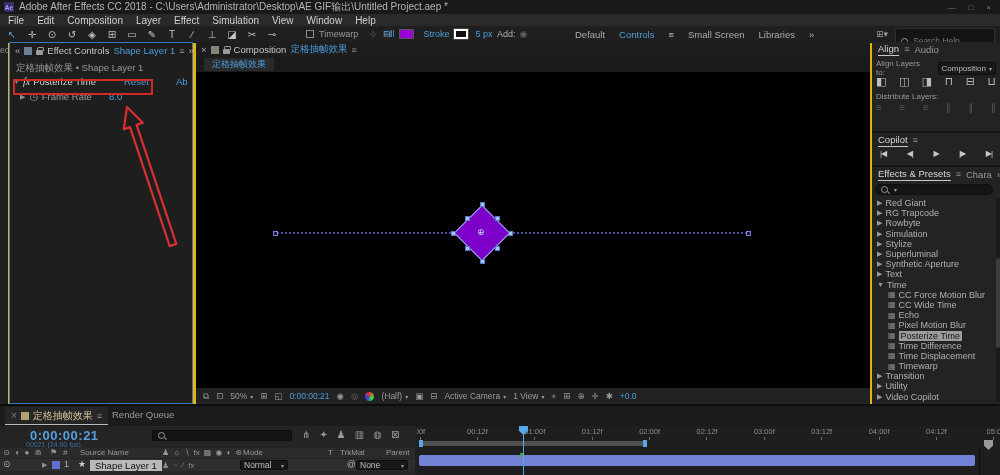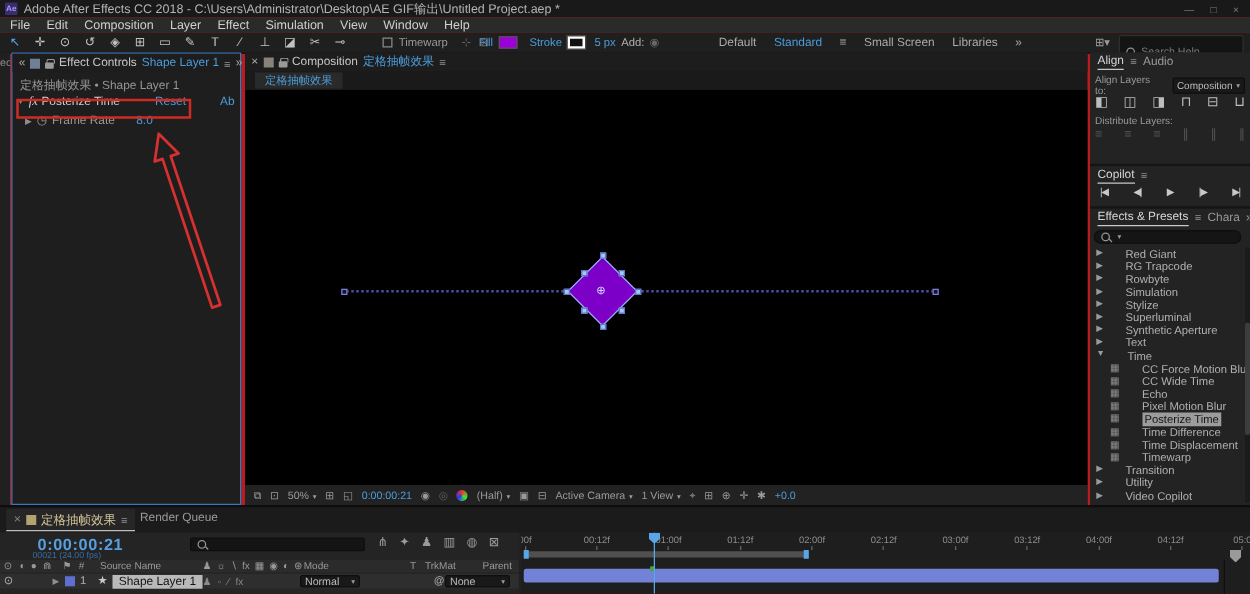--- a/index.html
+++ b/index.html
@@ -4,7 +4,7 @@
 <style>
 *{margin:0;padding:0;box-sizing:border-box}
 html,body{background:#000}
-#app{position:relative;width:1000px;height:475px;background:#b91c1c;overflow:hidden;
+#app{position:relative;width:1000px;height:475px;background:#eab308;overflow:hidden;
      font-family:"Liberation Sans","DejaVu Sans",sans-serif;color:#b8b8b8;font-size:10px}
 .blue{color:#4b9ddb}
 .dim{color:#666}

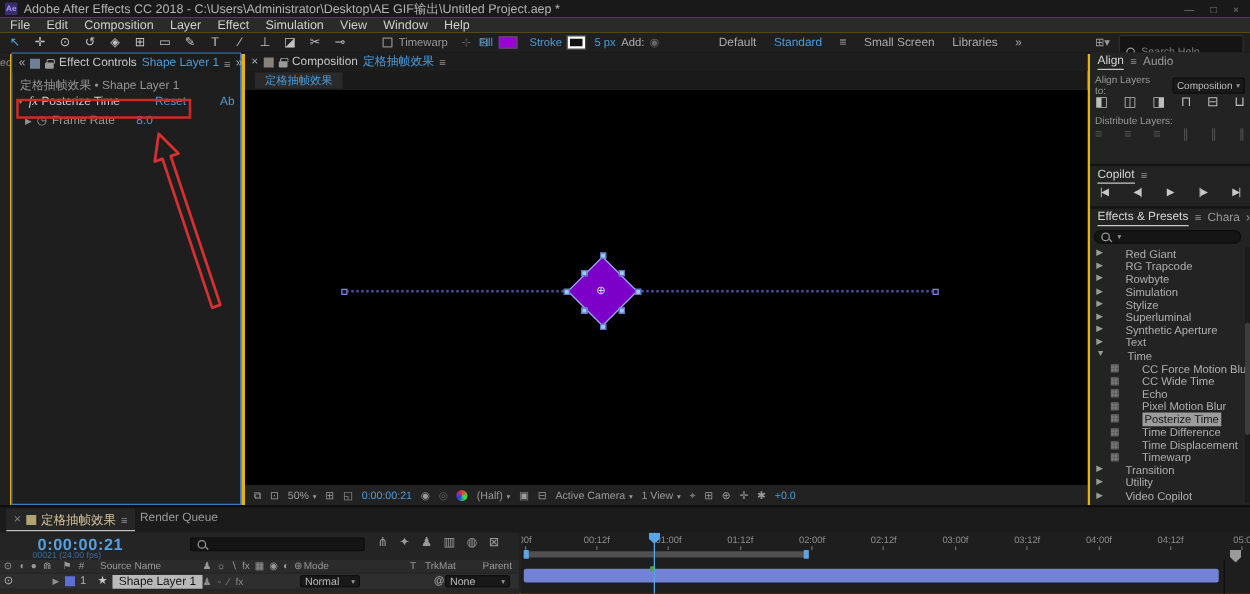--- a/index.html
+++ b/index.html
@@ -209,7 +209,7 @@
     <div id="workspaces">
 
     <span>Default</span>
-        <span class="active">Standard</span>
+        <span class="active">Controls</span>
         <span>≡</span>
         <span>Small Screen</span>
         <span>Libraries</span>

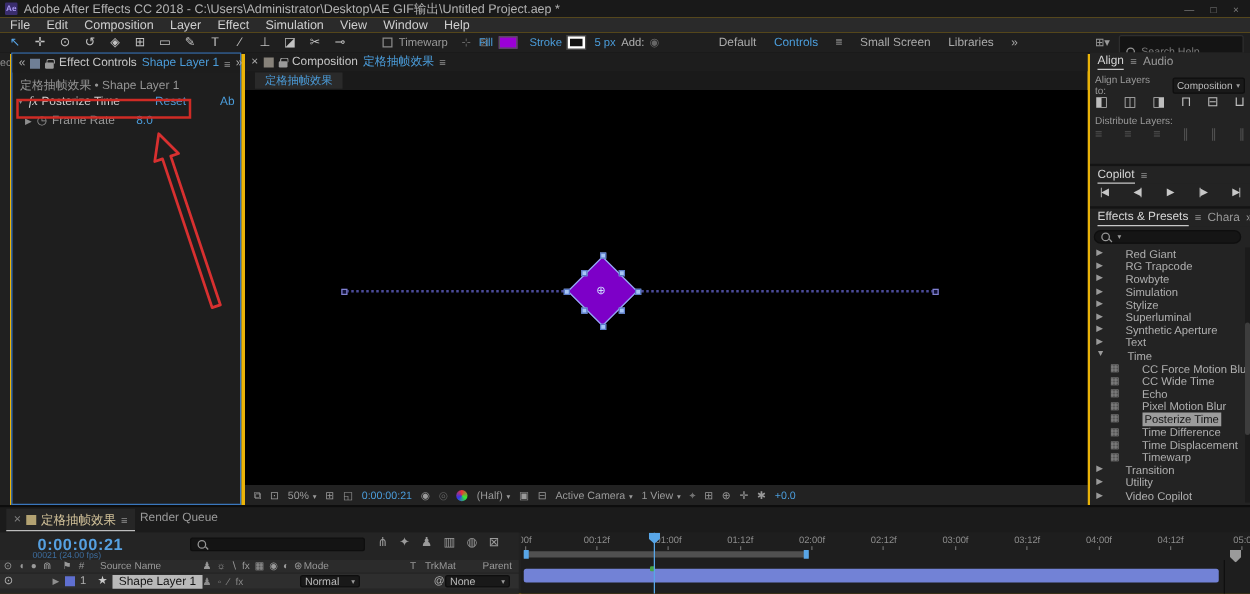--- a/index.html
+++ b/index.html
@@ -94,7 +94,7 @@
 #fx-search{position:absolute;left:3px;top:17px;width:118px;height:11px;background:#151515;border:1px solid #0e0e0e;
   border-radius:6px;display:flex;align-items:center;gap:2px;padding:0 4px}
 #fx-tree{position:absolute;left:0;top:31px;width:124px;height:204px;overflow:hidden;font-size:9px;color:#b0b0b0}
-.tree-row{display:flex;gap:18px;height:10.2px;padding-left:5px;white-space:nowrap}
+.tree-row{display:flex;align-items:center;gap:3px;height:10.2px;padding-left:5px;white-space:nowrap}
 .tree-row .tree-icon{font-size:7px;color:#9a9a9a;flex:none}
 .tree-row.t-effect{padding-left:16px}
 .tree-row.t-effect .tree-icon{font-size:8px;color:#8f8f8f}

